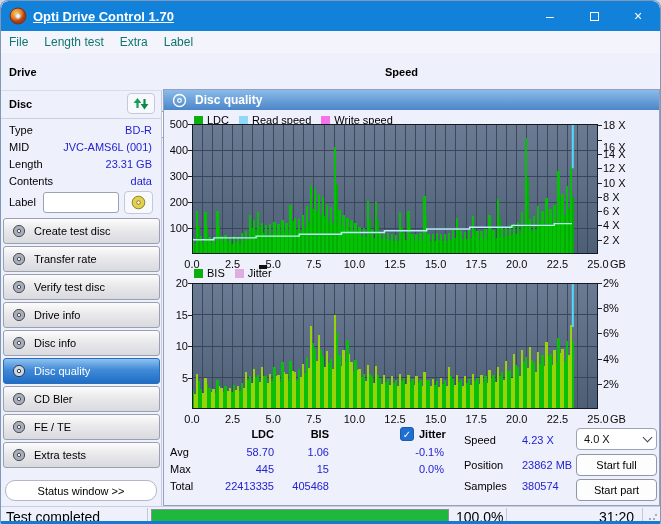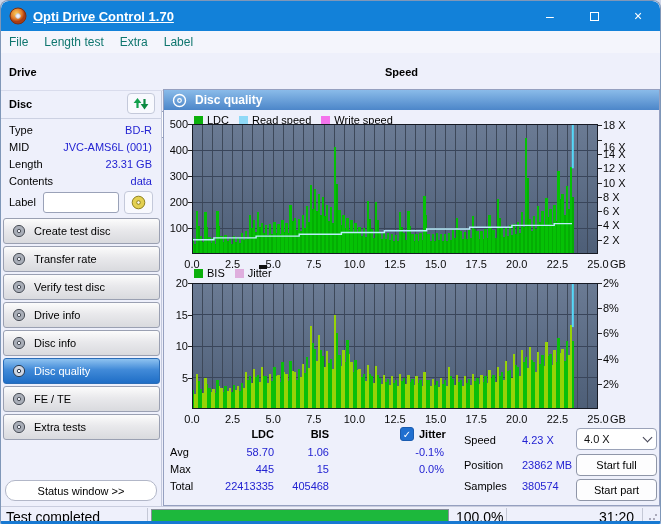--- a/index.html
+++ b/index.html
@@ -256,6 +256,15 @@
             </svg>
           </span>
           <span>Disc quality</span>
+        </div>
+      <div class="navbtn">
+          <span class="nicon">
+            <svg width="14" height="14">
+              <circle cx="7" cy="7" r="5.6" fill="#a9aeb8" stroke="#4a4f58"></circle>
+              <circle cx="7" cy="7" r="1.7" fill="#eef0f8" stroke="#4a4f58"></circle>
+            </svg>
+          </span>
+          <span>CD Bler</span>
         </div>
       <div class="navbtn">
           <span class="nicon">

